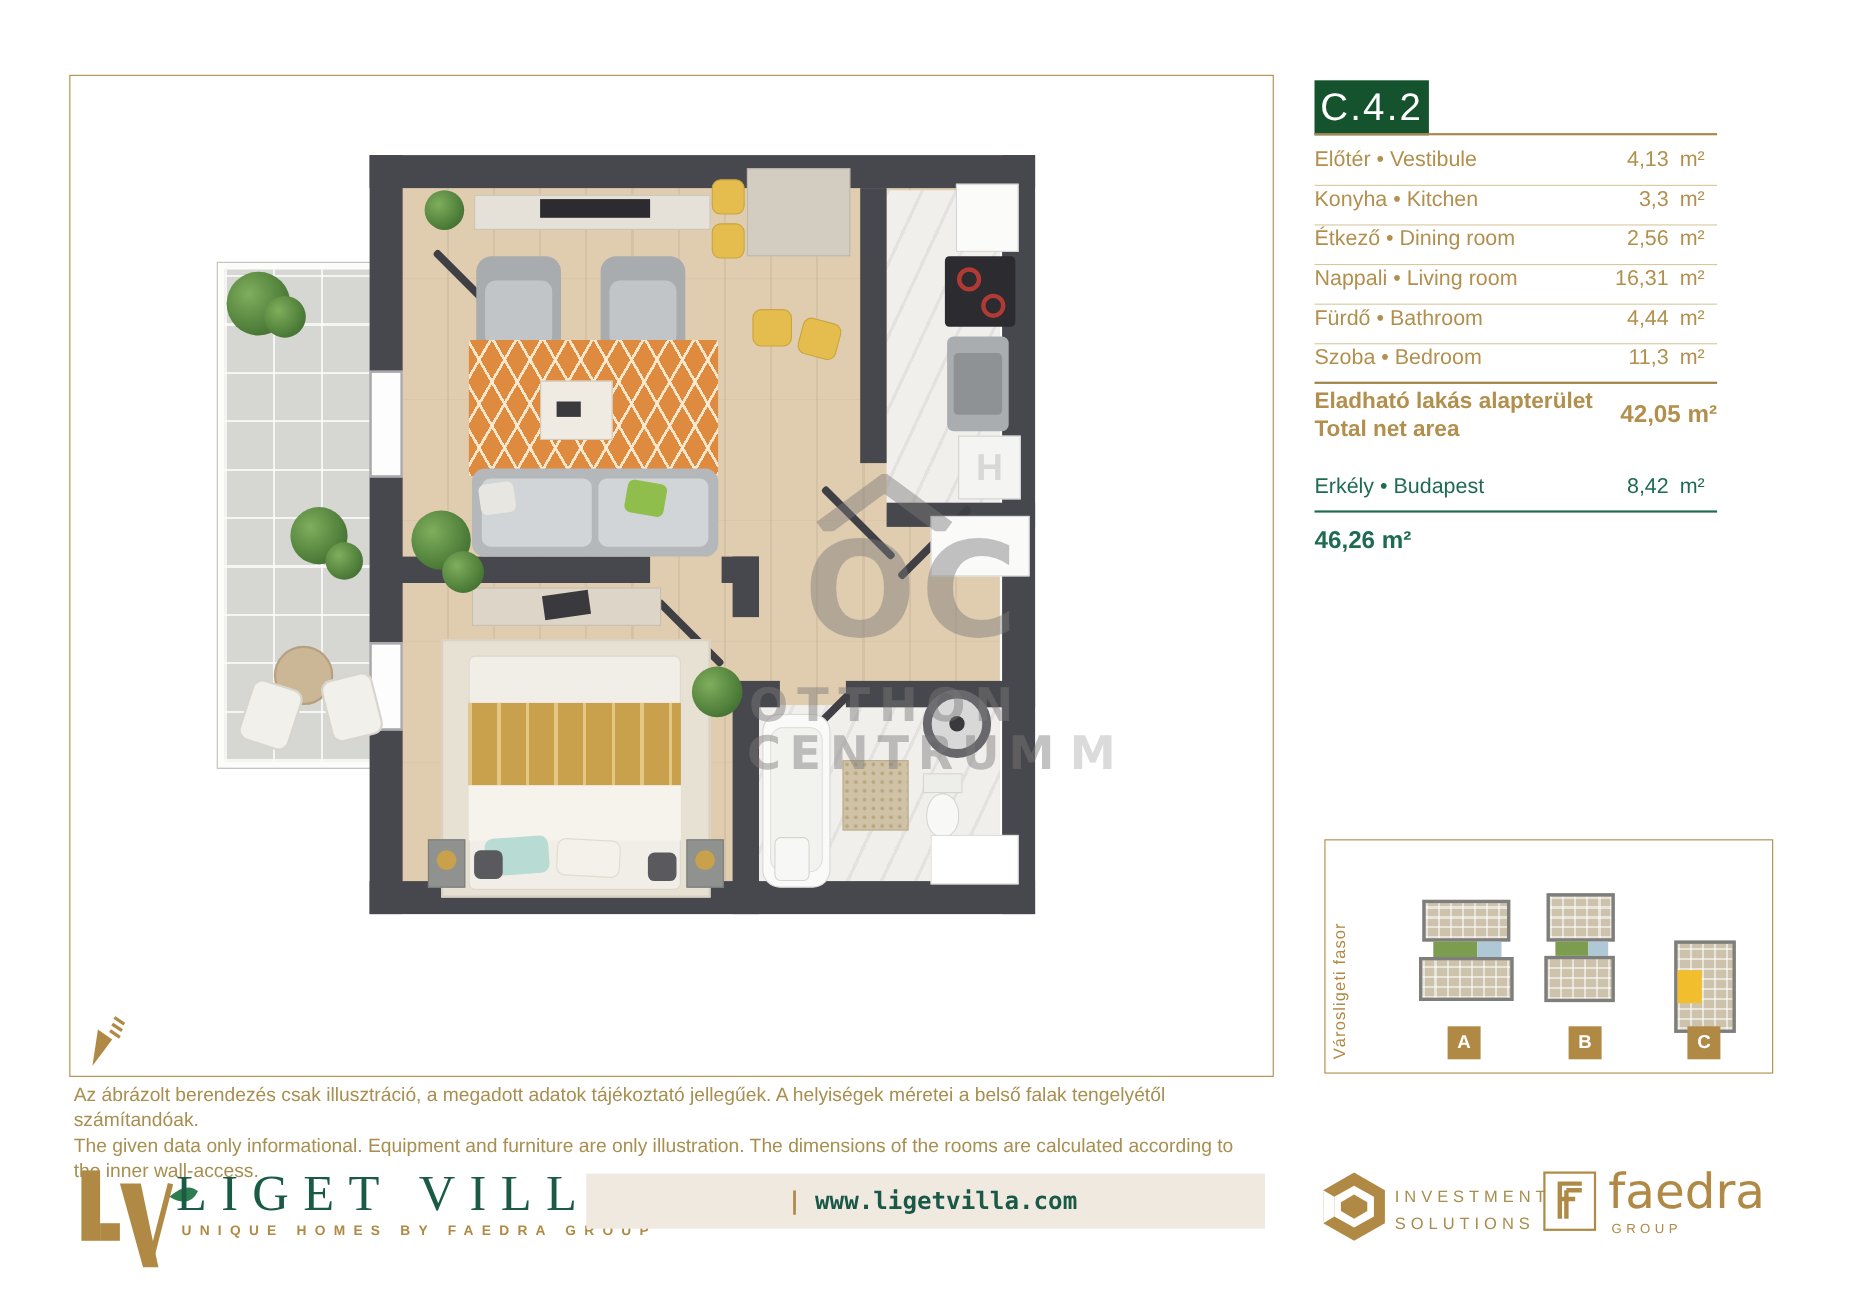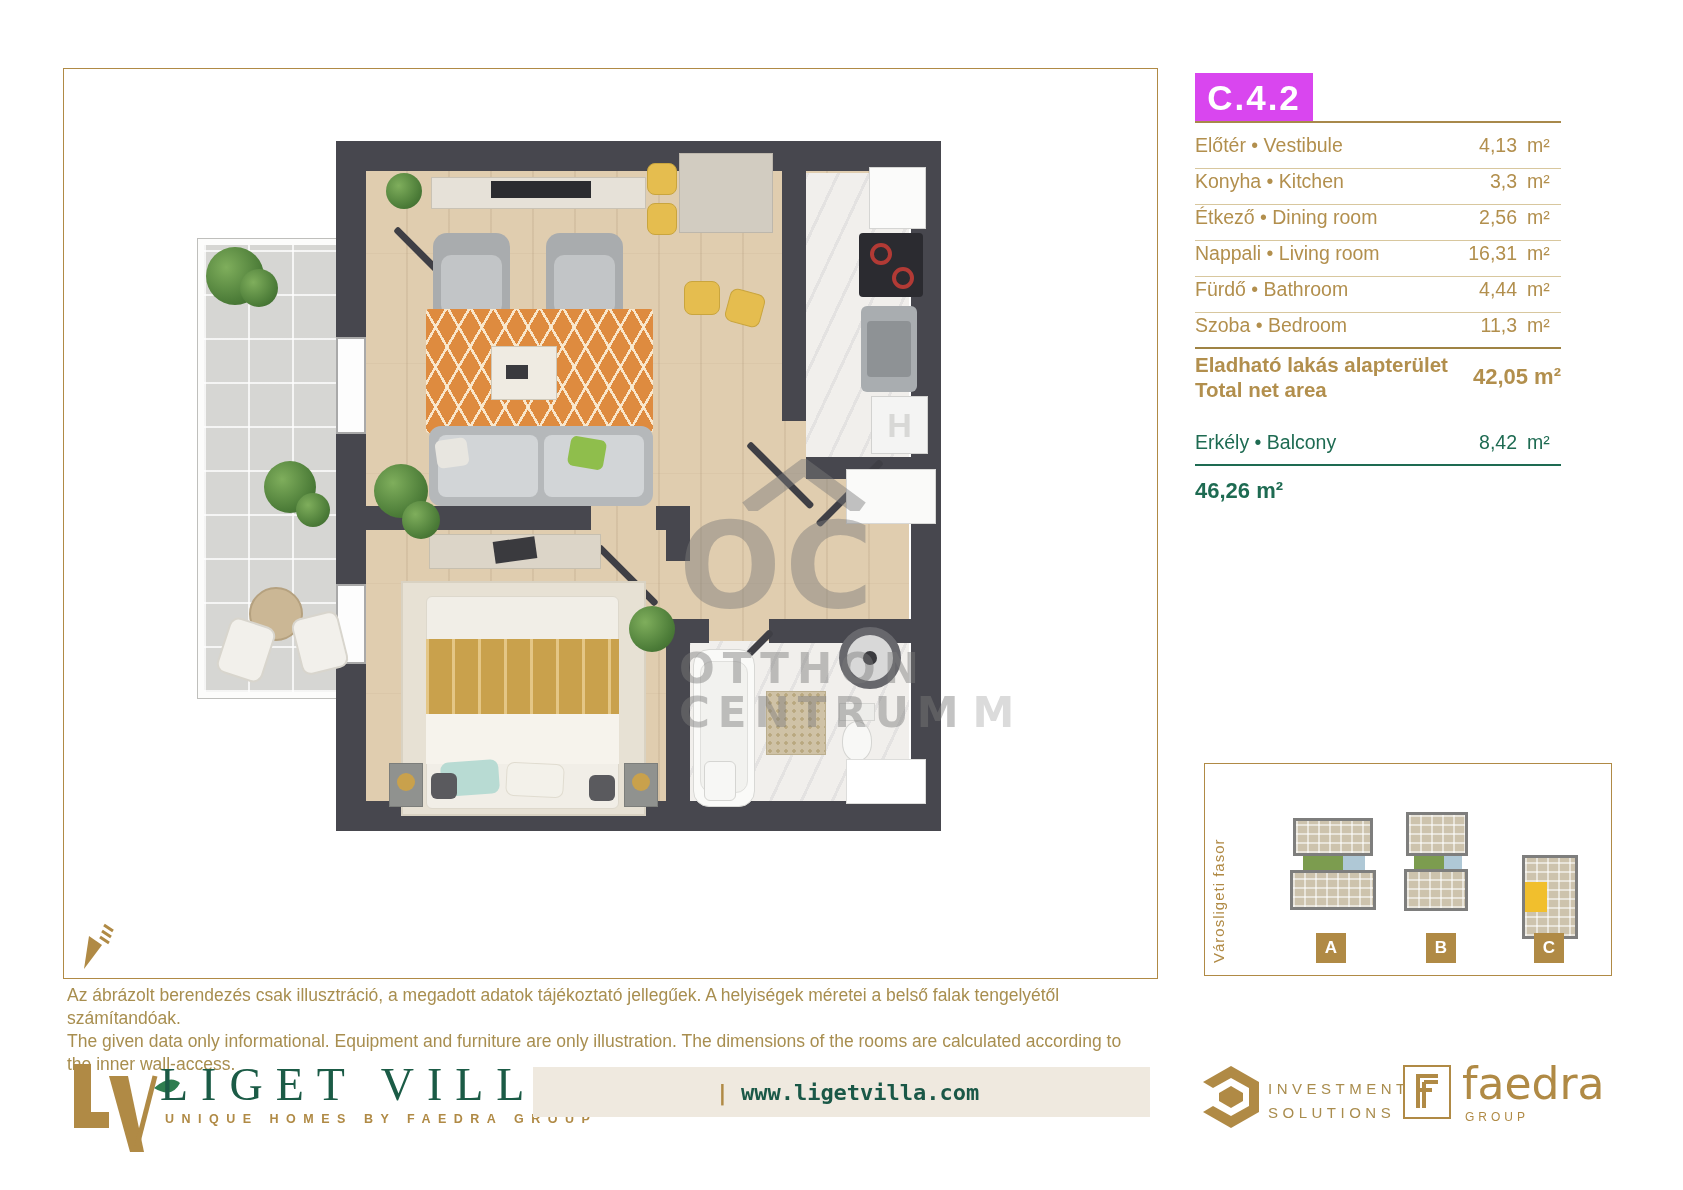--- a/index.html
+++ b/index.html
@@ -26,8 +26,8 @@
   #watermark .wline{font-size:42px;font-weight:700;letter-spacing:8px;line-height:44px;font-family:"DejaVu Sans",sans-serif;}
   #watermark .stray{opacity:.6;margin-left:6px;}
   
-  #unit-code{position:absolute;left:1195px;top:73px;width:118px;height:50px;background:#d946ef;color:#fff;
-     font-size:35px;font-weight:700;letter-spacing:2px;display:flex;align-items:center;justify-content:center;}
+  #unit-code{position:absolute;left:1195px;top:73px;width:104px;height:50px;background:#14532d;color:#fff;
+     font-size:35px;font-weight:400;letter-spacing:2px;display:flex;align-items:center;justify-content:center;}
   .hdr-line{position:absolute;left:1195px;top:121px;width:366px;height:2px;background:#A8894B;}
   .room-row{position:absolute;left:1195px;width:366px;height:46px;display:flex;align-items:center;
      color:#B28F4D;font-size:19.5px;border-bottom:1px solid #D8C79E;box-sizing:border-box;}

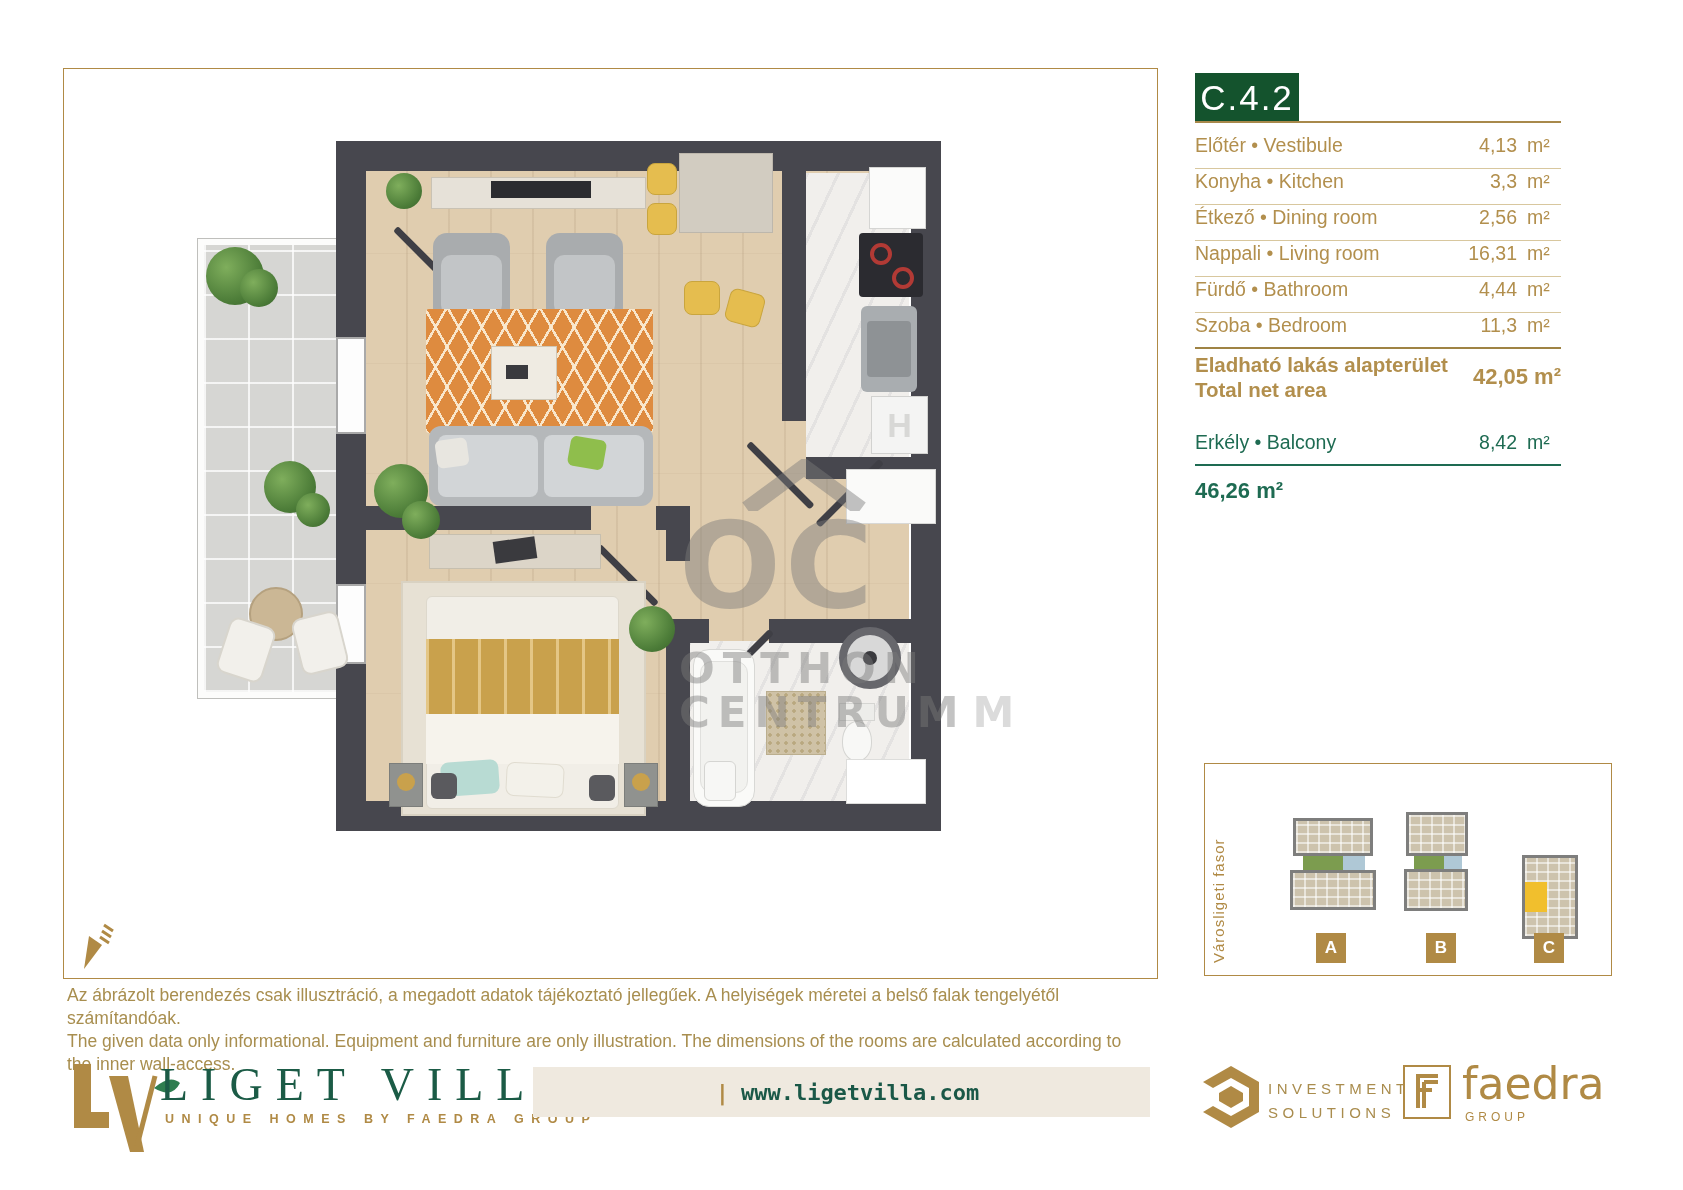--- a/index.html
+++ b/index.html
@@ -236,7 +236,7 @@
   </div>
 
   <div class="room-row green" style="top:420px;border-bottom:2px solid #1E6B52;">
-    <span class="lbl">Erkély • Balcony</span>
+    <span class="lbl">Erkély • Budapest</span>
     <span class="val">8,42</span>
     <span class="unt">m²</span>
   </div>

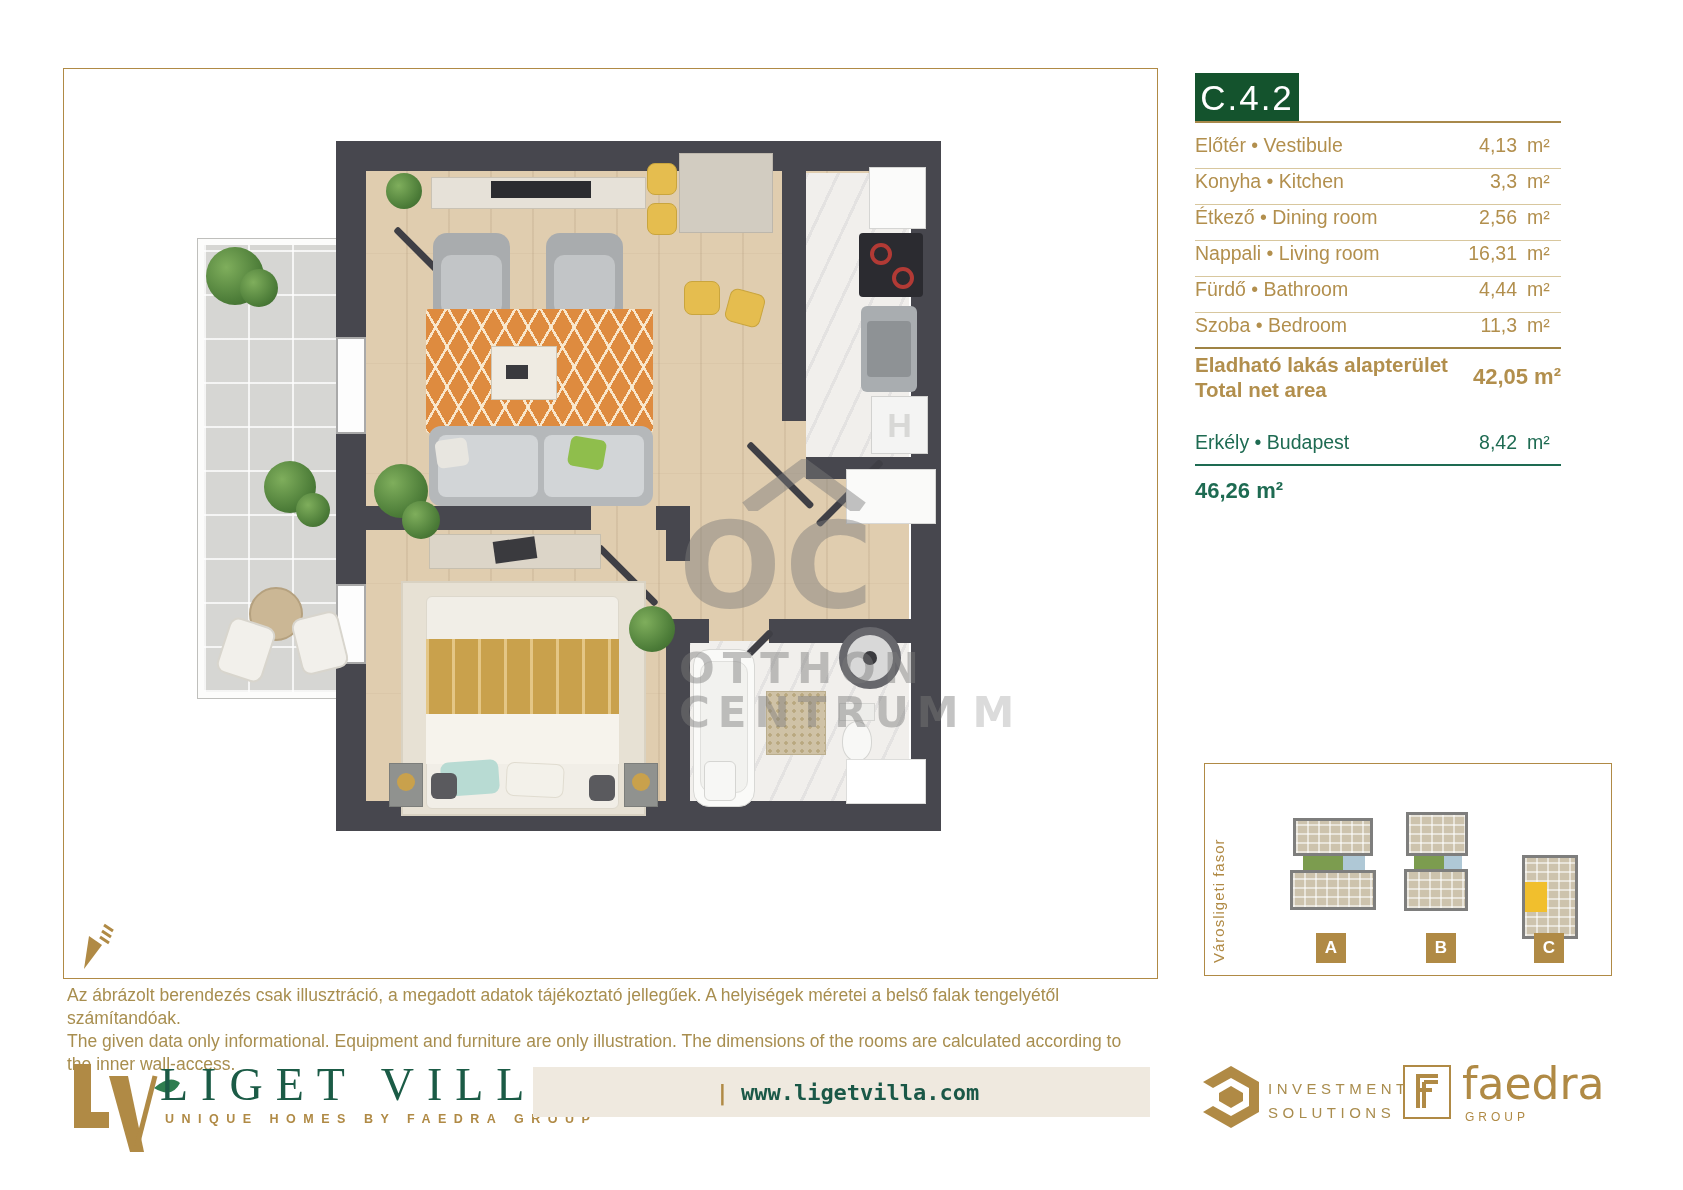--- a/index.html
+++ b/index.html
@@ -21,7 +21,7 @@
   .greenball{position:absolute;border-radius:50%;background:radial-gradient(circle at 35% 35%, #7FAE5C, #4C7C38 65%, #38612A);}
   .softrect{position:absolute;box-sizing:border-box;}
   
-  #watermark{position:absolute;left:615px;top:390px;width:250px;text-align:left;color:rgba(122,122,122,.45);pointer-events:none;}
+  #watermark{position:absolute;left:615px;top:362px;width:250px;text-align:right;color:rgba(122,122,122,.45);pointer-events:none;}
   #watermark .oc{font-size:120px;font-weight:700;letter-spacing:4px;line-height:110px;font-family:"DejaVu Sans",sans-serif;}
   #watermark .wline{font-size:42px;font-weight:700;letter-spacing:8px;line-height:44px;font-family:"DejaVu Sans",sans-serif;}
   #watermark .stray{opacity:.6;margin-left:6px;}

